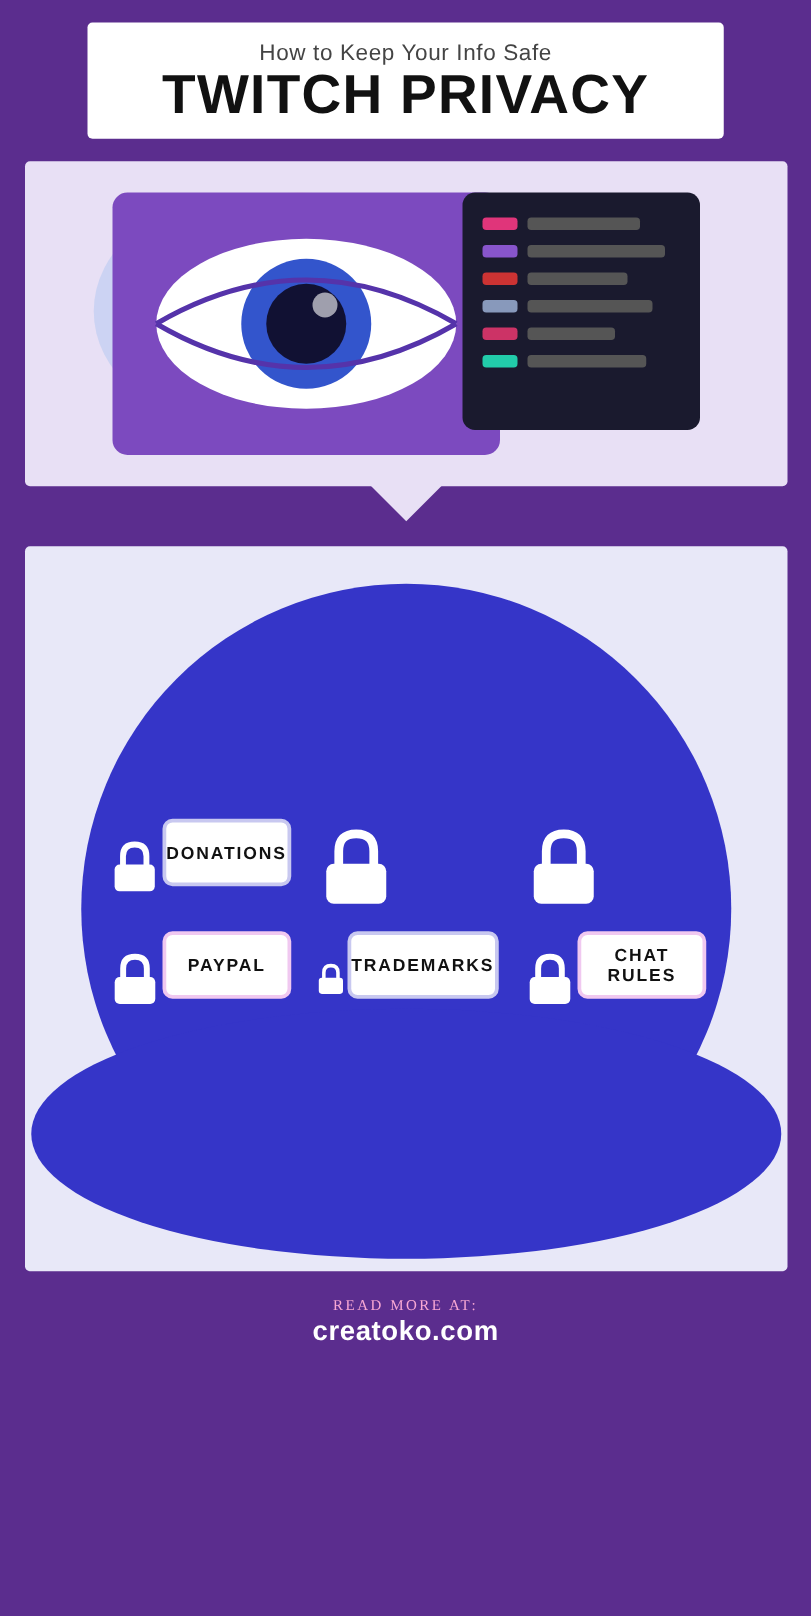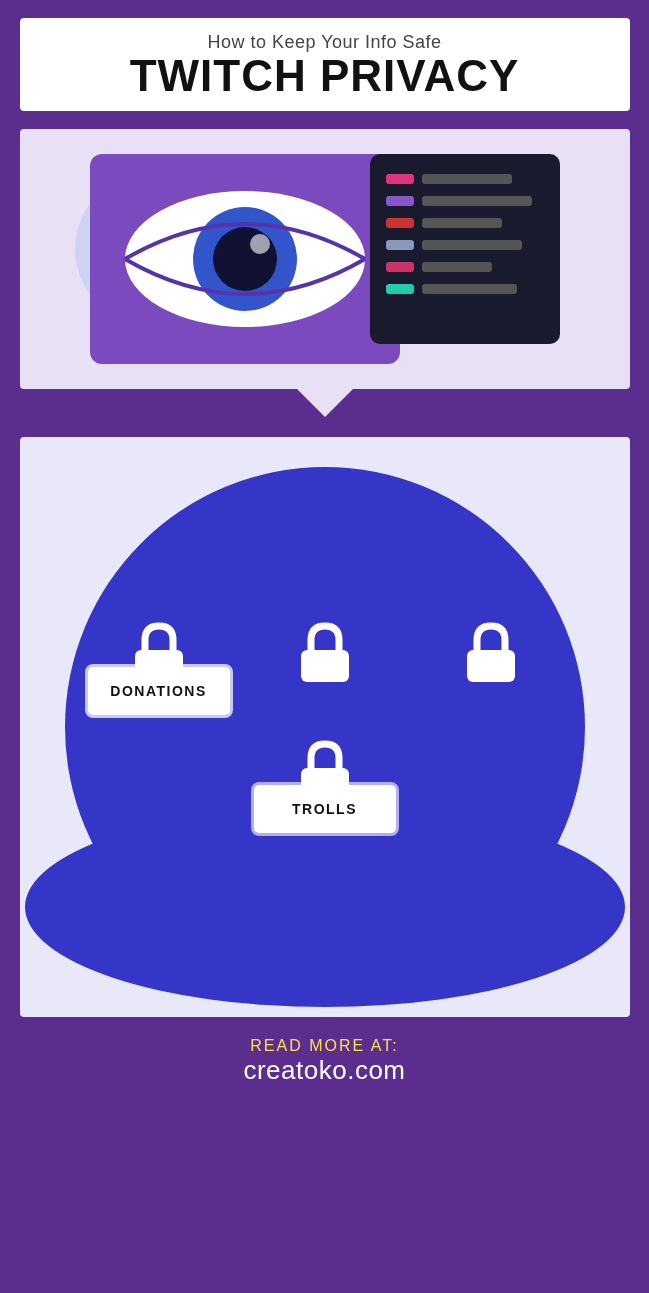--- a/index.html
+++ b/index.html
@@ -16,7 +16,7 @@
     
     .header {
       background: white;
-      width: 610px;
+      width: 509px;
       margin: 18px auto 0;
       padding: 14px 20px 12px;
       text-align: center;

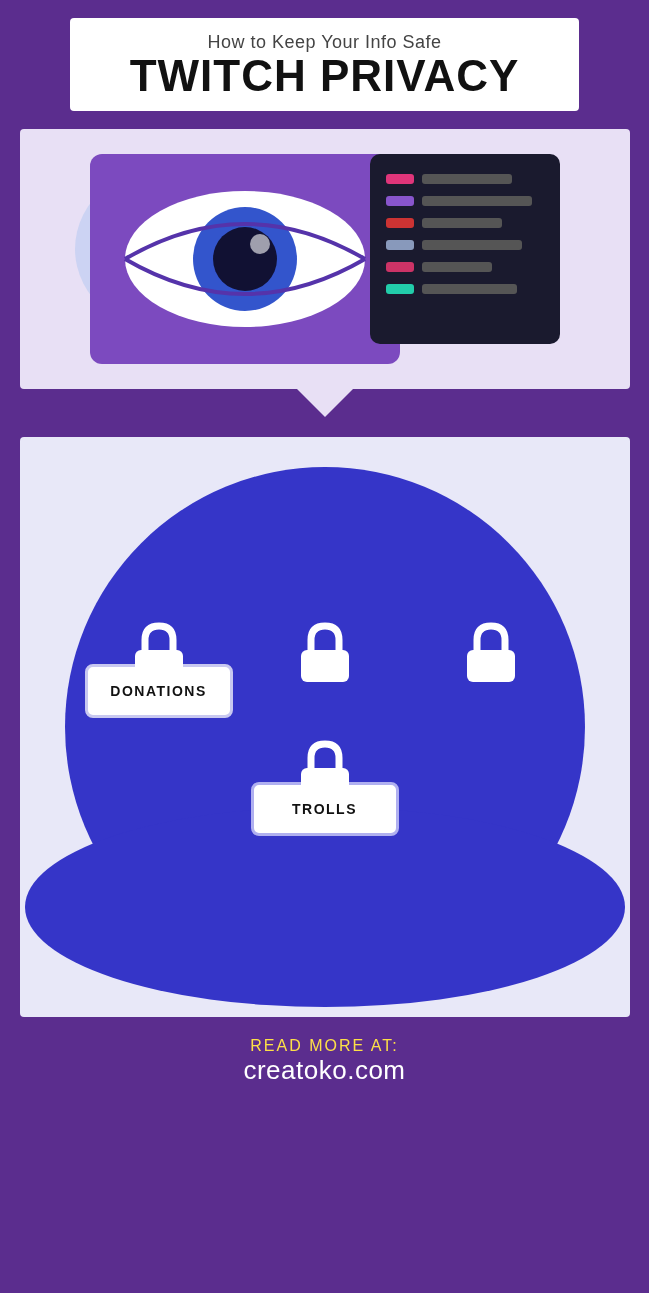--- a/index.html
+++ b/index.html
@@ -187,7 +187,7 @@
 
     .lock-item {
       display: flex;
-      flex-direction: column;
+      flex-direction: row;
       align-items: center;
       width: 148px;
     }

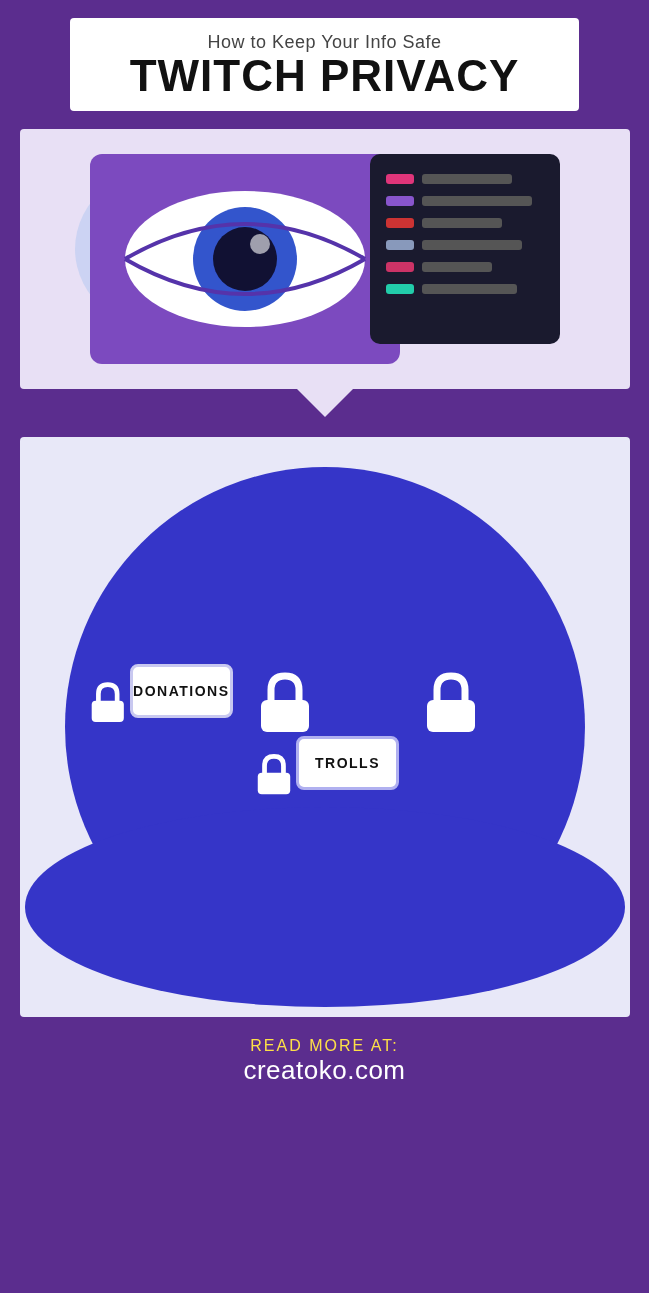--- a/index.html
+++ b/index.html
@@ -336,13 +336,6 @@
     </div>
 
     <div class="lock-row row2">
-      <div class="lock-item">
-        <svg class="lock-icon" viewBox="0 0 68 68" xmlns="http://www.w3.org/2000/svg">
-          <rect x="10" y="32" width="48" height="32" rx="6" fill="white"></rect>
-          <path d="M20 32 V22 Q20 8 34 8 Q48 8 48 22 V32" fill="none" stroke="white" stroke-width="7" stroke-linecap="round"></path>
-        </svg>
-        <div class="lock-label">TROLLS</div>
-      </div>
     </div>
 
 

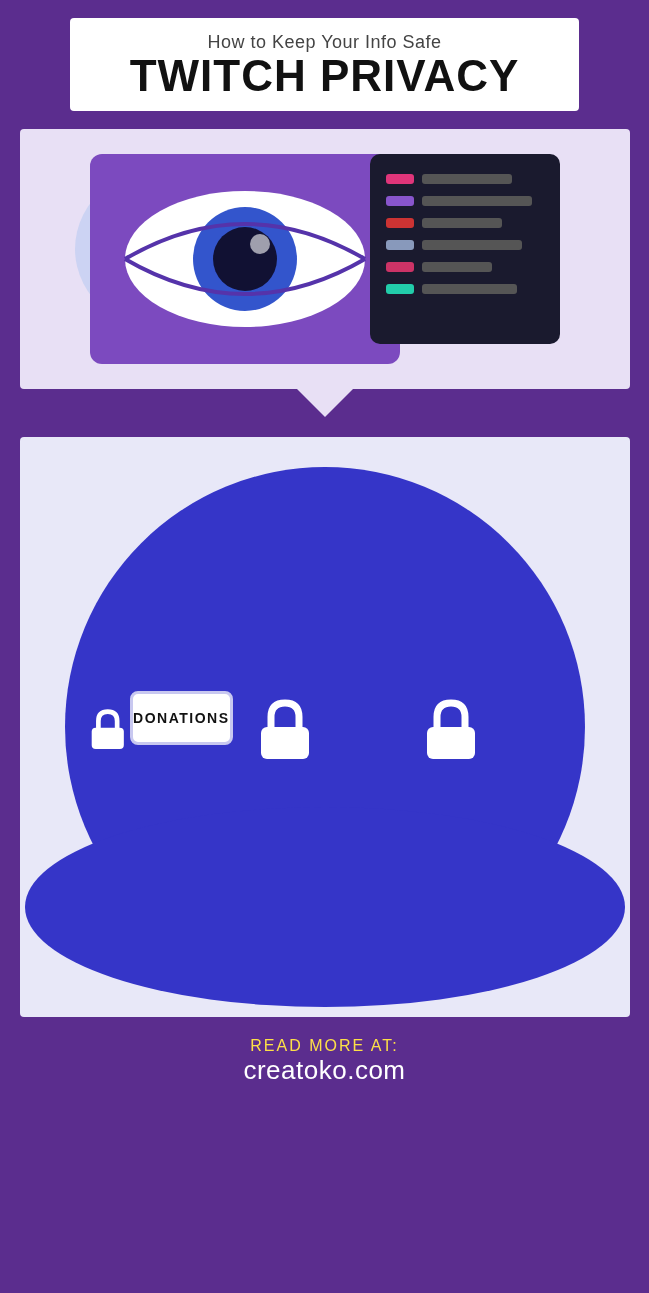--- a/index.html
+++ b/index.html
@@ -338,6 +338,29 @@
     <div class="lock-row row2">
     </div>
 
+    <div class="lock-row row3">
+      <div class="lock-item">
+        <svg class="lock-icon" viewBox="0 0 68 68" xmlns="http://www.w3.org/2000/svg">
+          <rect x="10" y="32" width="48" height="32" rx="6" fill="white"></rect>
+          <path d="M20 32 V22 Q20 8 34 8 Q48 8 48 22 V32" fill="none" stroke="white" stroke-width="7" stroke-linecap="round"></path>
+        </svg>
+        <div class="lock-label">PAYPAL</div>
+      </div>
+      <div class="lock-item">
+        <svg class="lock-icon" viewBox="0 0 68 68" xmlns="http://www.w3.org/2000/svg">
+          <rect x="10" y="32" width="48" height="32" rx="6" fill="white"></rect>
+          <path d="M20 32 V22 Q20 8 34 8 Q48 8 48 22 V32" fill="none" stroke="white" stroke-width="7" stroke-linecap="round"></path>
+        </svg>
+        <div class="lock-label">TRADEMARKS</div>
+      </div>
+      <div class="lock-item">
+        <svg class="lock-icon" viewBox="0 0 68 68" xmlns="http://www.w3.org/2000/svg">
+          <rect x="10" y="32" width="48" height="32" rx="6" fill="white"></rect>
+          <path d="M20 32 V22 Q20 8 34 8 Q48 8 48 22 V32" fill="none" stroke="white" stroke-width="7" stroke-linecap="round"></path>
+        </svg>
+        <div class="lock-label">CHAT RULES</div>
+      </div>
+    </div>
 
   </div>
 </div>

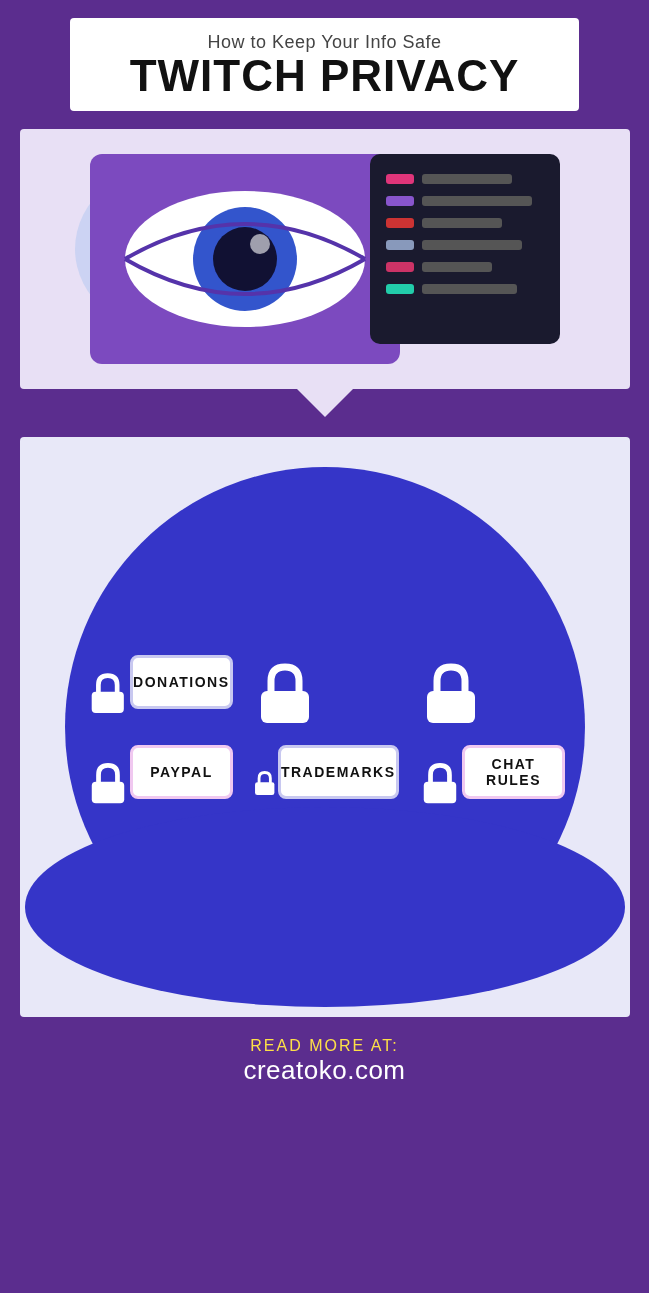--- a/index.html
+++ b/index.html
@@ -240,10 +240,11 @@
       color: #ddd;
     }
     .footer-read-more {
-      font-size: 16px;
+      font-size: 12px;
       letter-spacing: 2px;
-      color: #fde047;
+      color: #f9a8d4;
       text-transform: uppercase;
+      font-family: Liberation Serif, serif;
     }
     .footer-url {
       font-size: 26px;

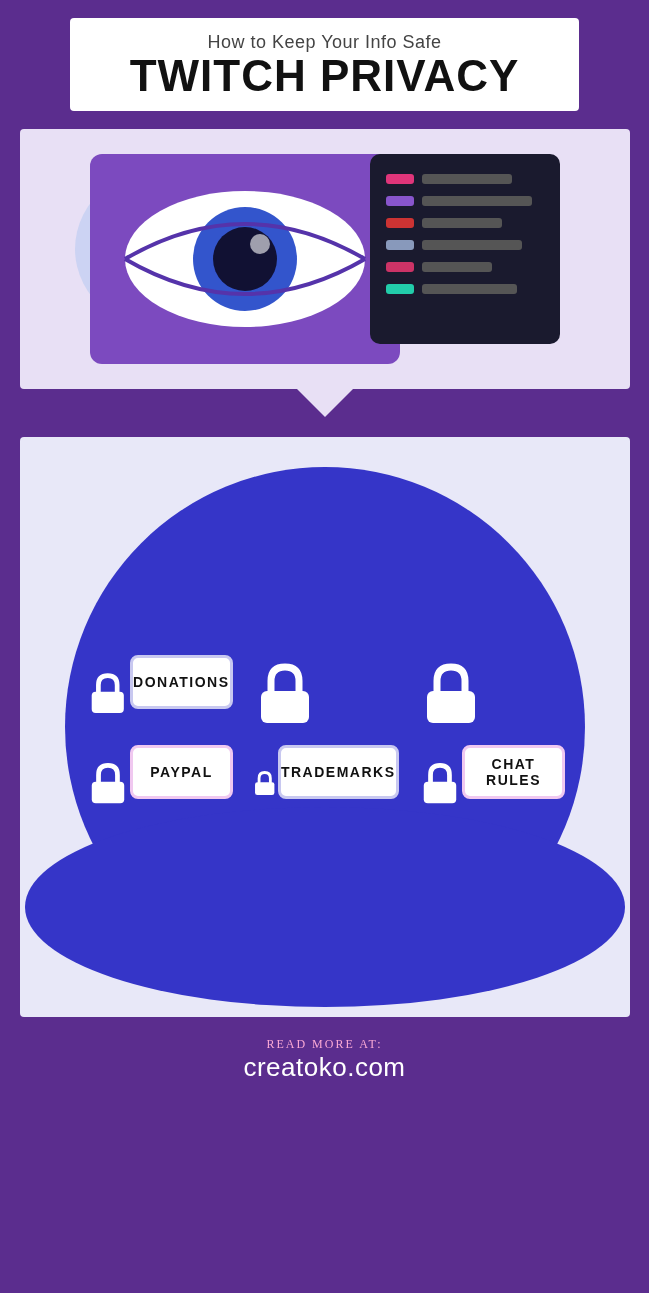--- a/index.html
+++ b/index.html
@@ -247,8 +247,8 @@
       font-family: Liberation Serif, serif;
     }
     .footer-url {
-      font-size: 26px;
-      font-weight: 400;
+      font-size: 22px;
+      font-weight: 700;
       color: white;
       letter-spacing: 0.5px;
     }

